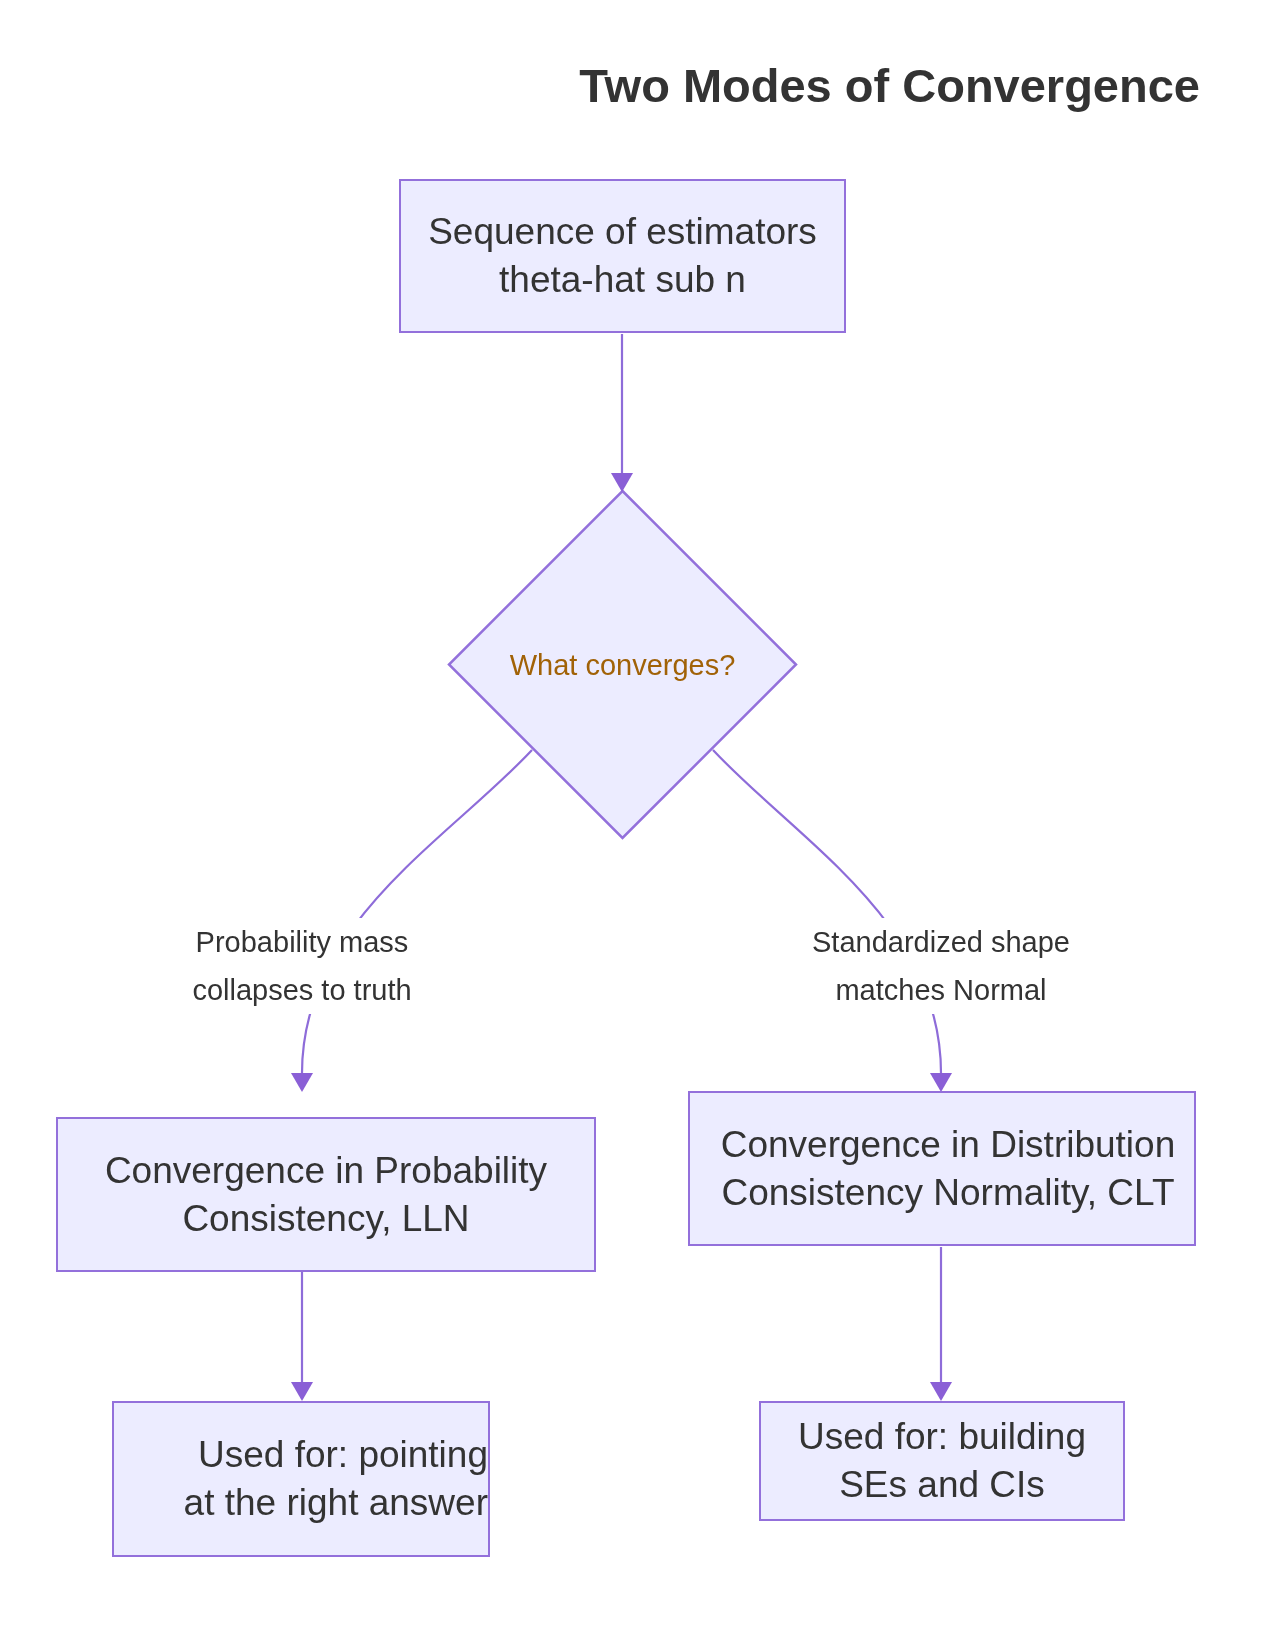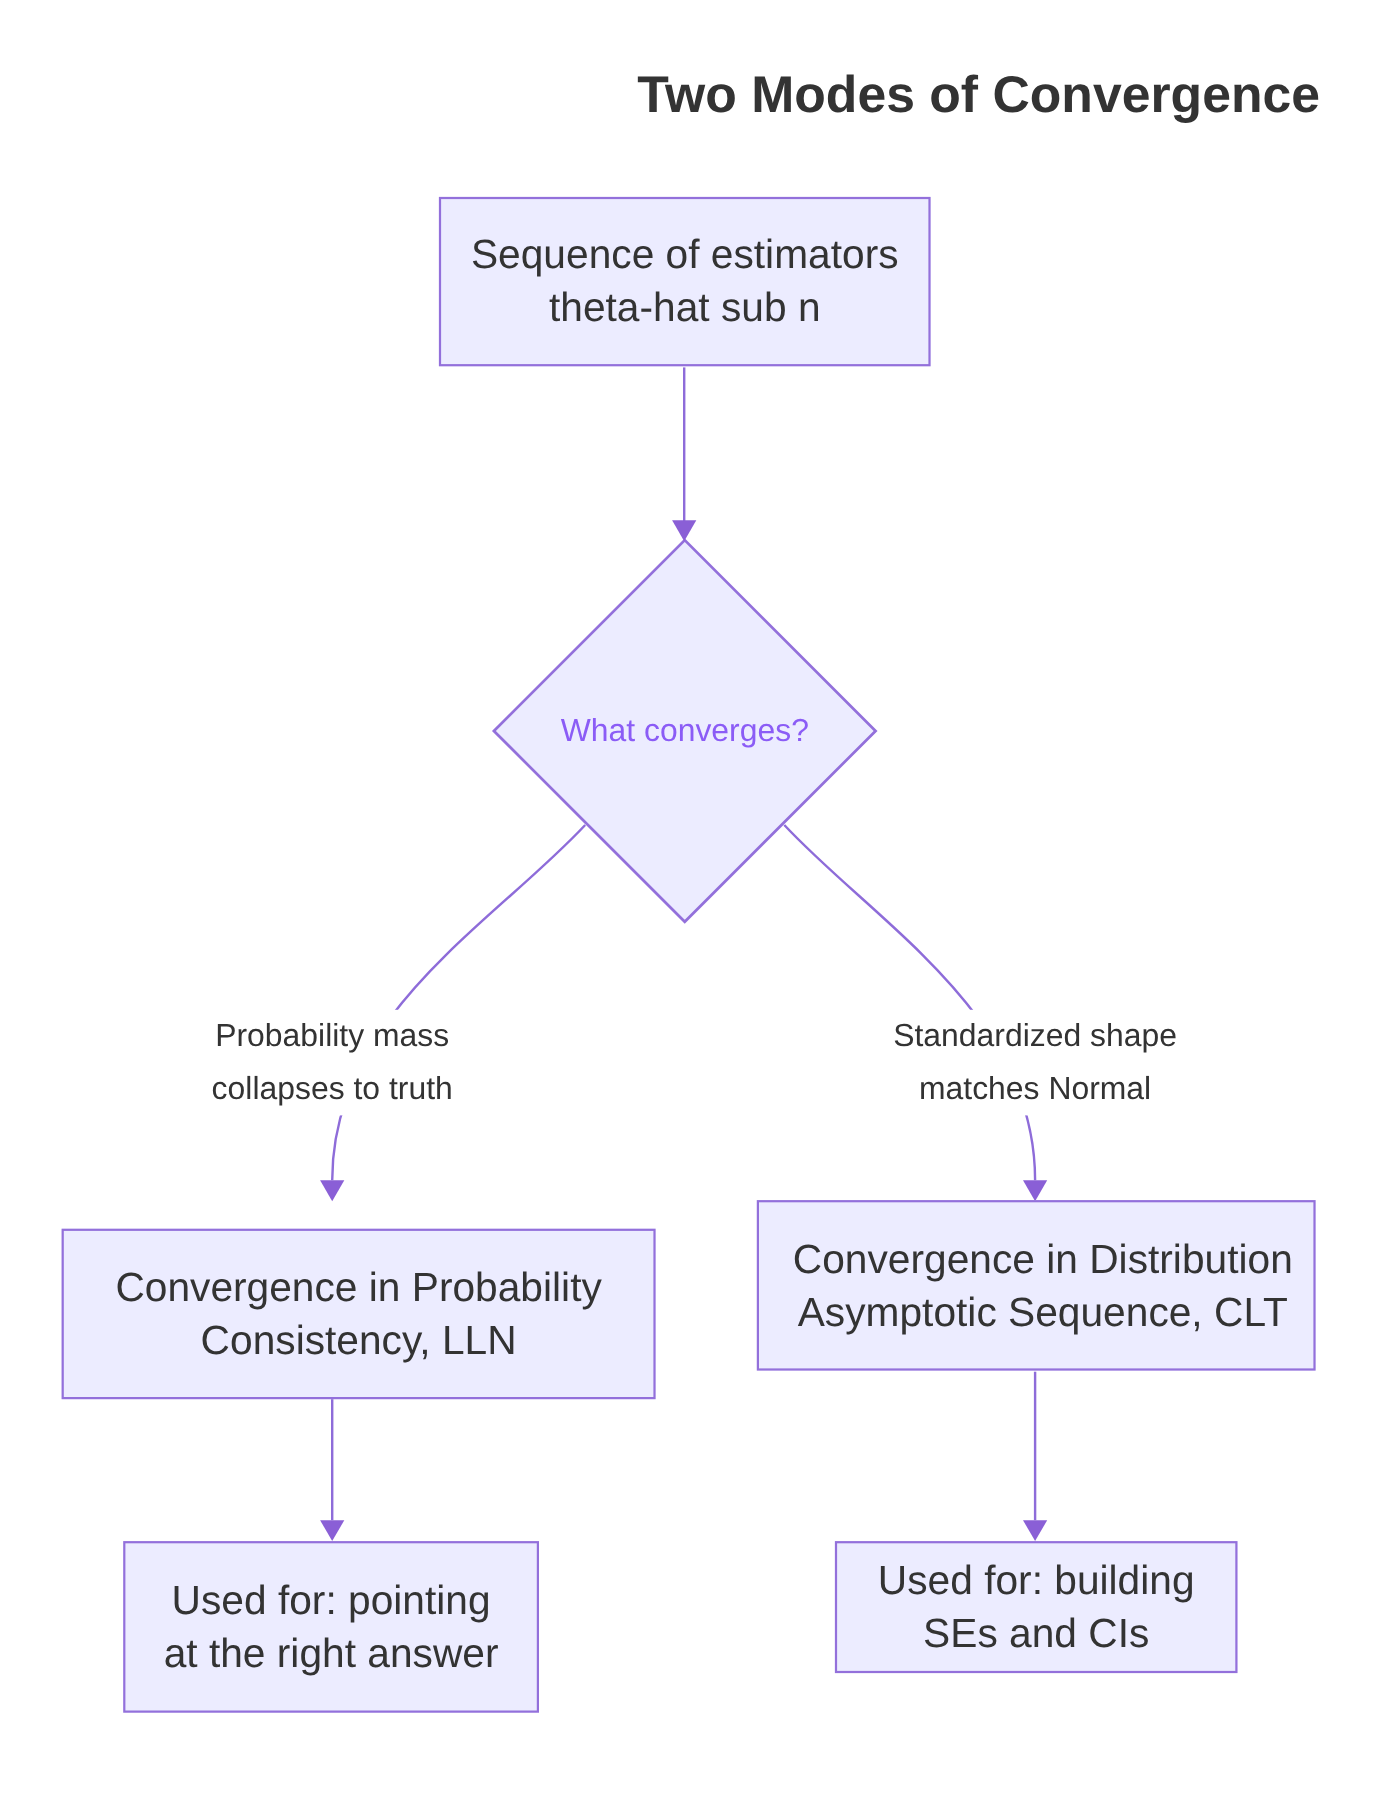--- a/index.html
+++ b/index.html
@@ -52,7 +52,7 @@
     transform: translate(-50%, -50%);
     font-size: 29px;
     line-height: 48px;
-    color: #8b5cf6;
+    color: #a16207;
     white-space: nowrap;
   }
   .edge-label {

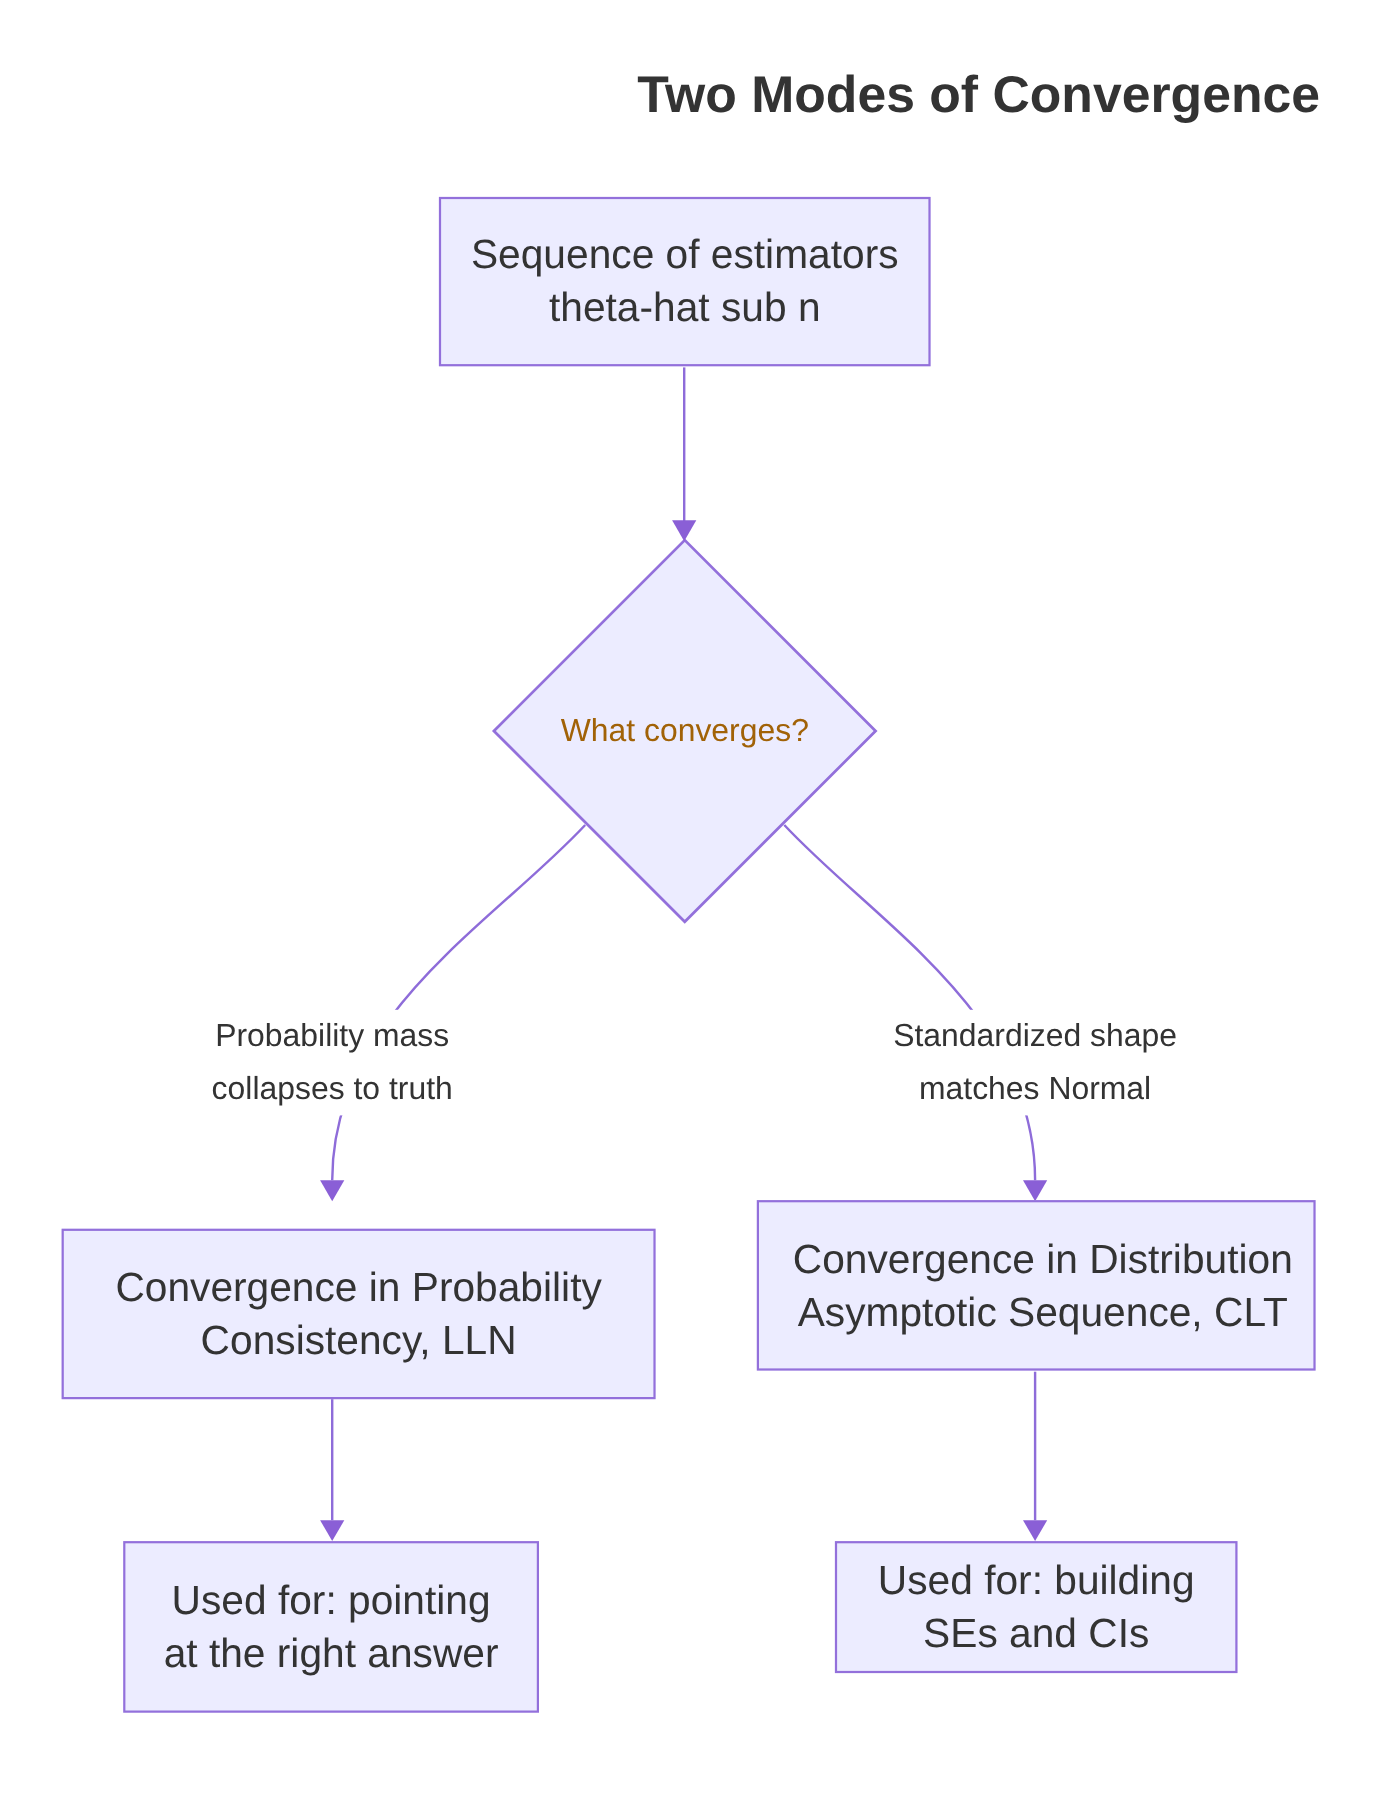--- a/index.html
+++ b/index.html
@@ -134,7 +134,7 @@
 
   <div class="node" style="left:688px; top:1091px; width:508px; height:155px;padding-left:12px;">
     <div>Convergence in Distribution</div>
-    <div>Asymptotic Sequence, CLT</div>
+    <div>Consistency Normality, CLT</div>
   </div>
 
   <div class="node" style="left:112px; top:1401px; width:378px; height:156px;">

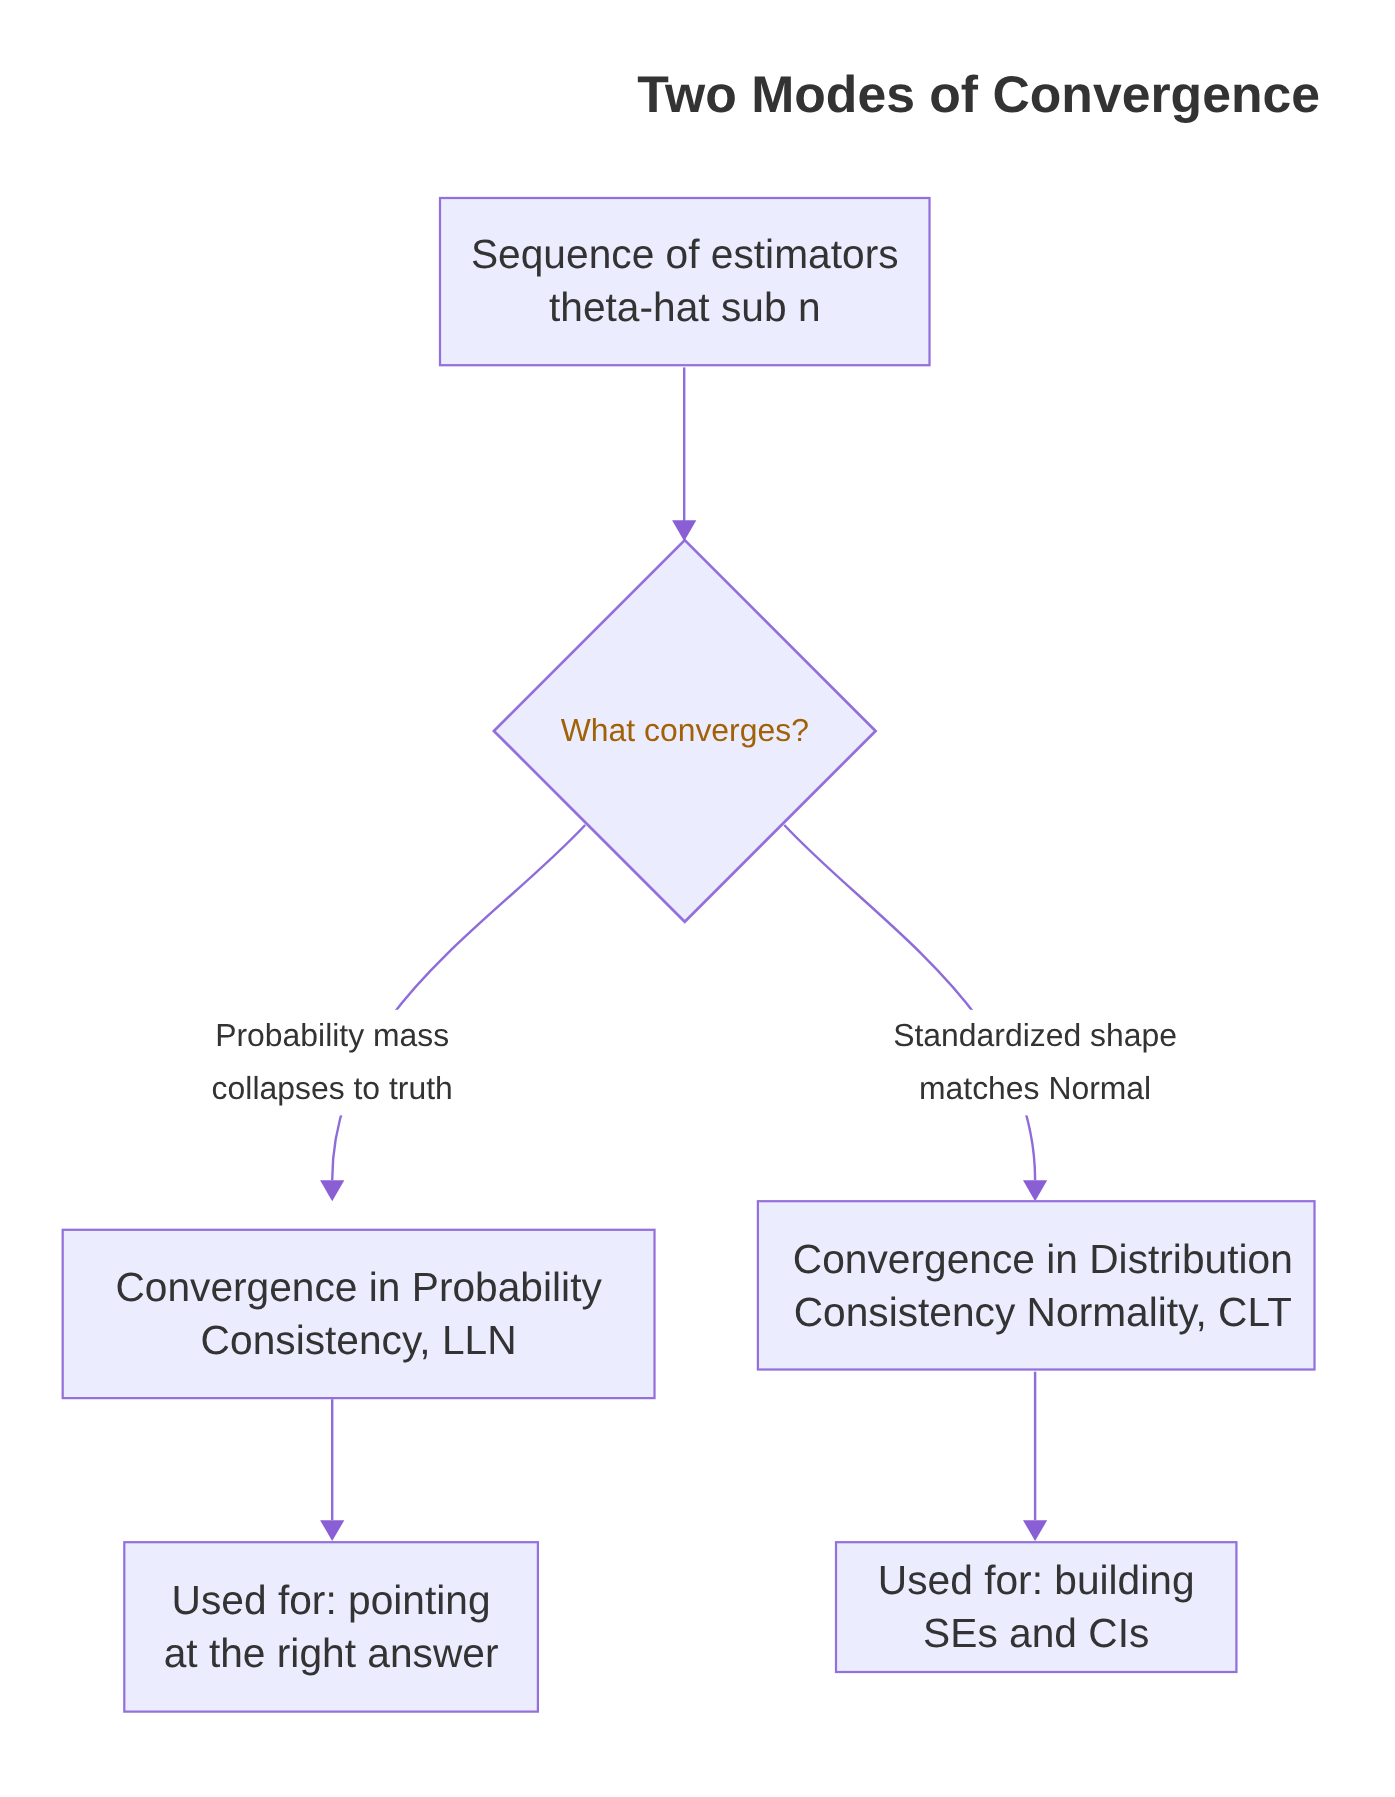--- a/index.html
+++ b/index.html
@@ -137,7 +137,7 @@
     <div>Consistency Normality, CLT</div>
   </div>
 
-  <div class="node" style="left:112px; top:1401px; width:378px; height:156px;">
+  <div class="node" style="left:112px; top:1401px; width:378px; height:156px;align-items:flex-end;">
     <div>Used for: pointing</div>
     <div>at the right answer</div>
   </div>

